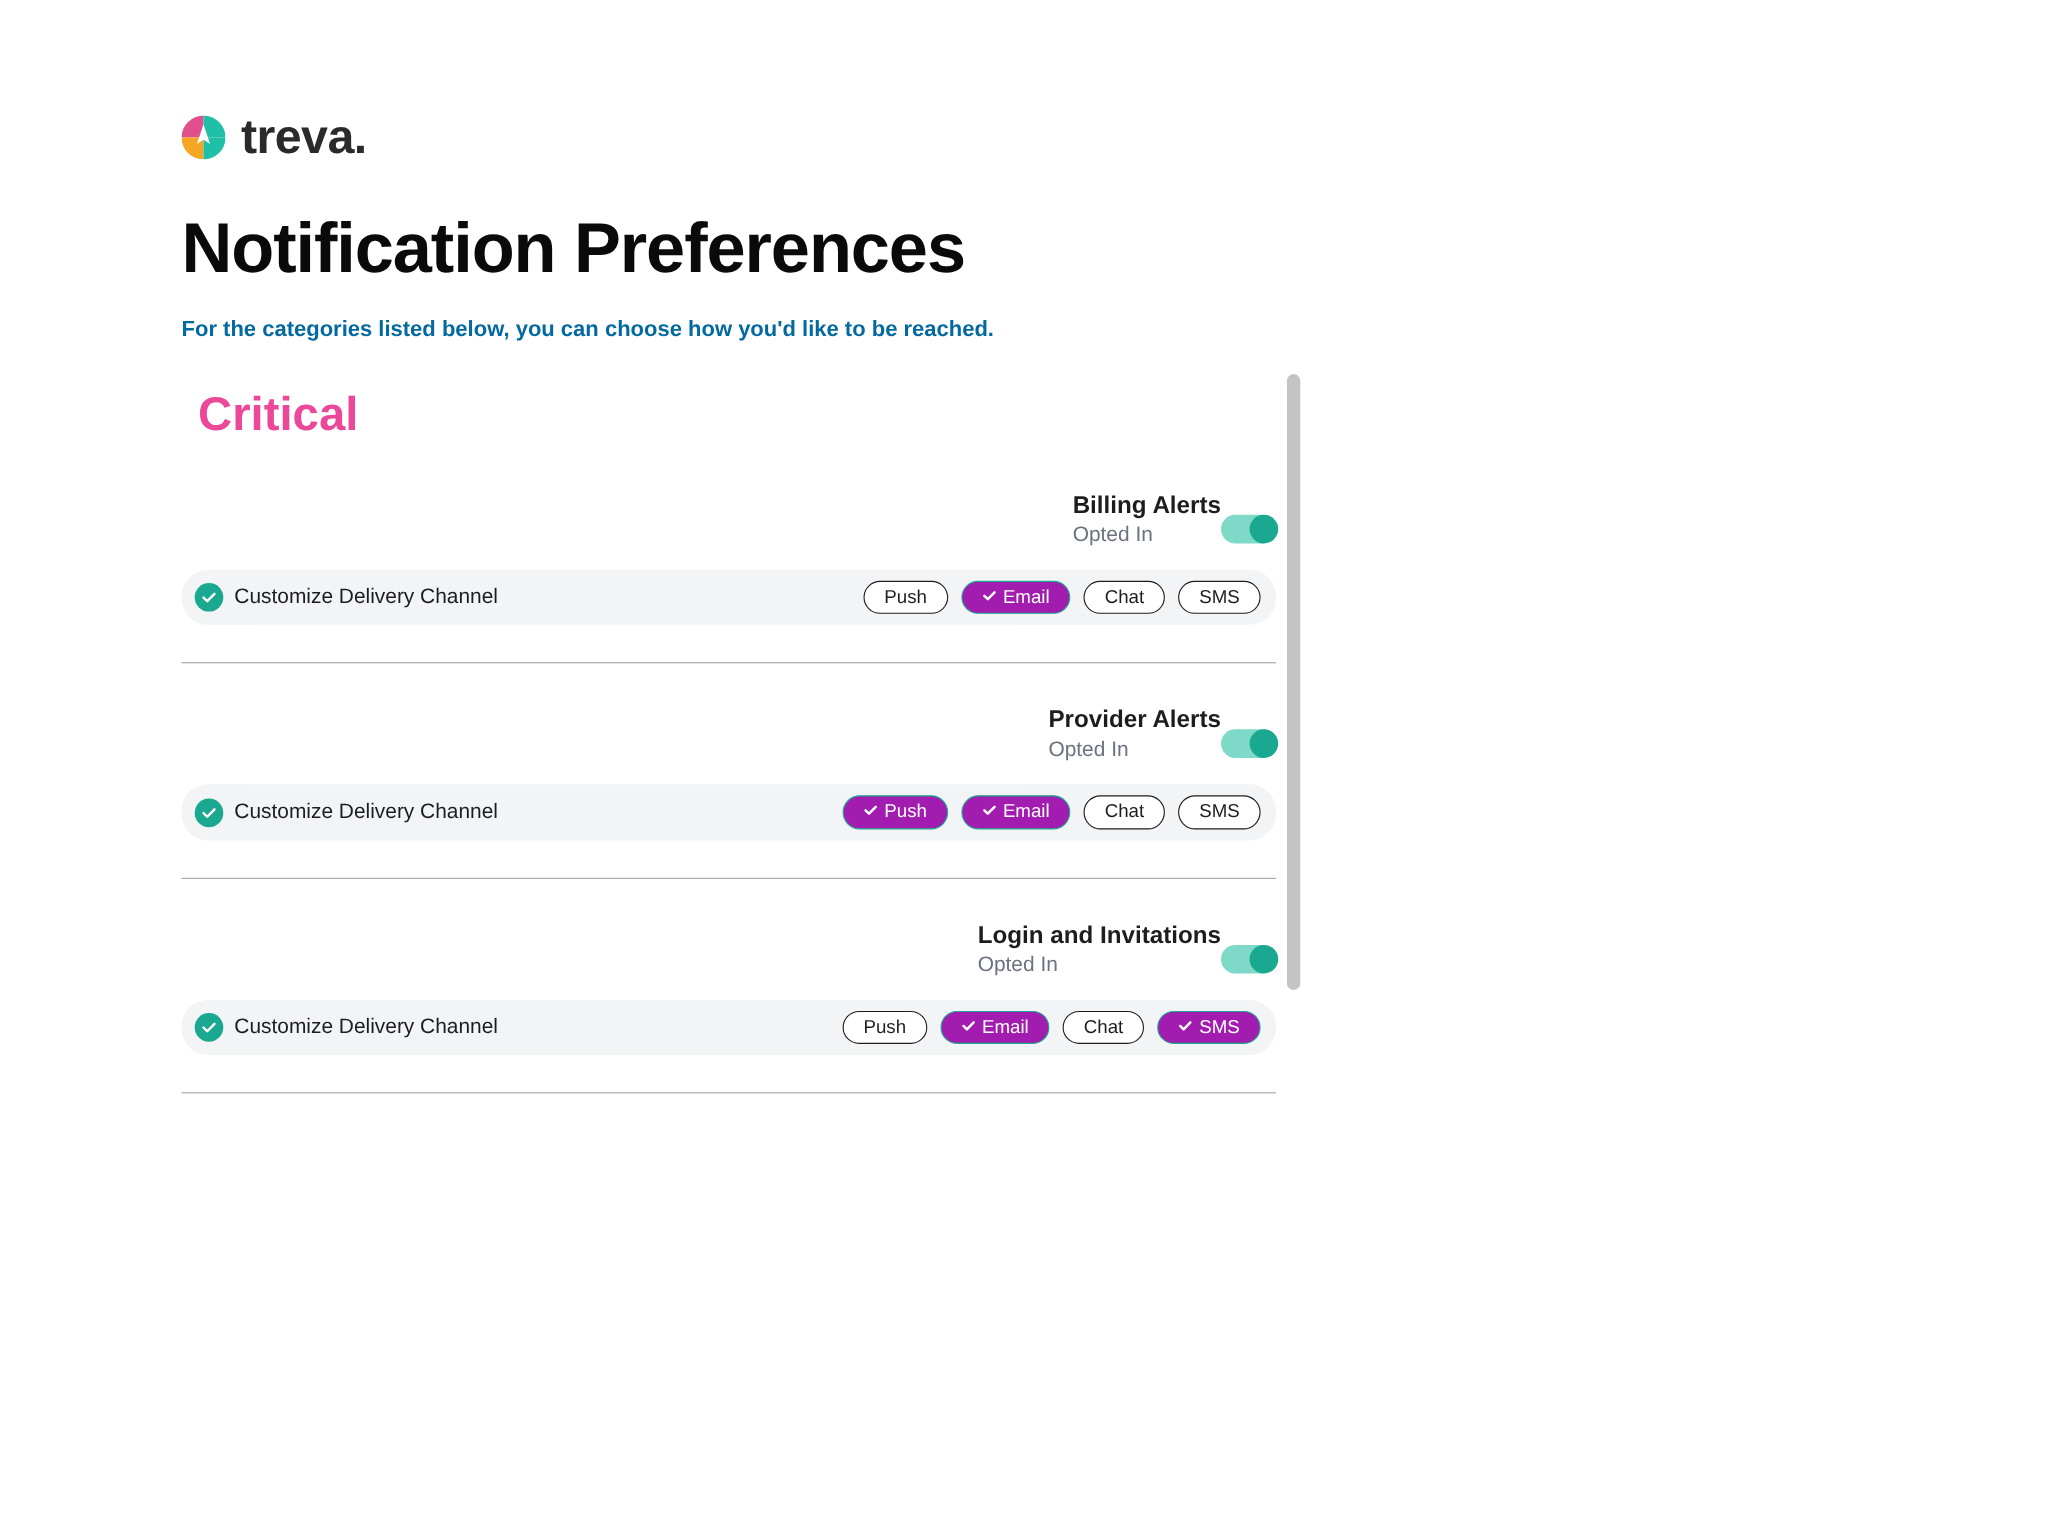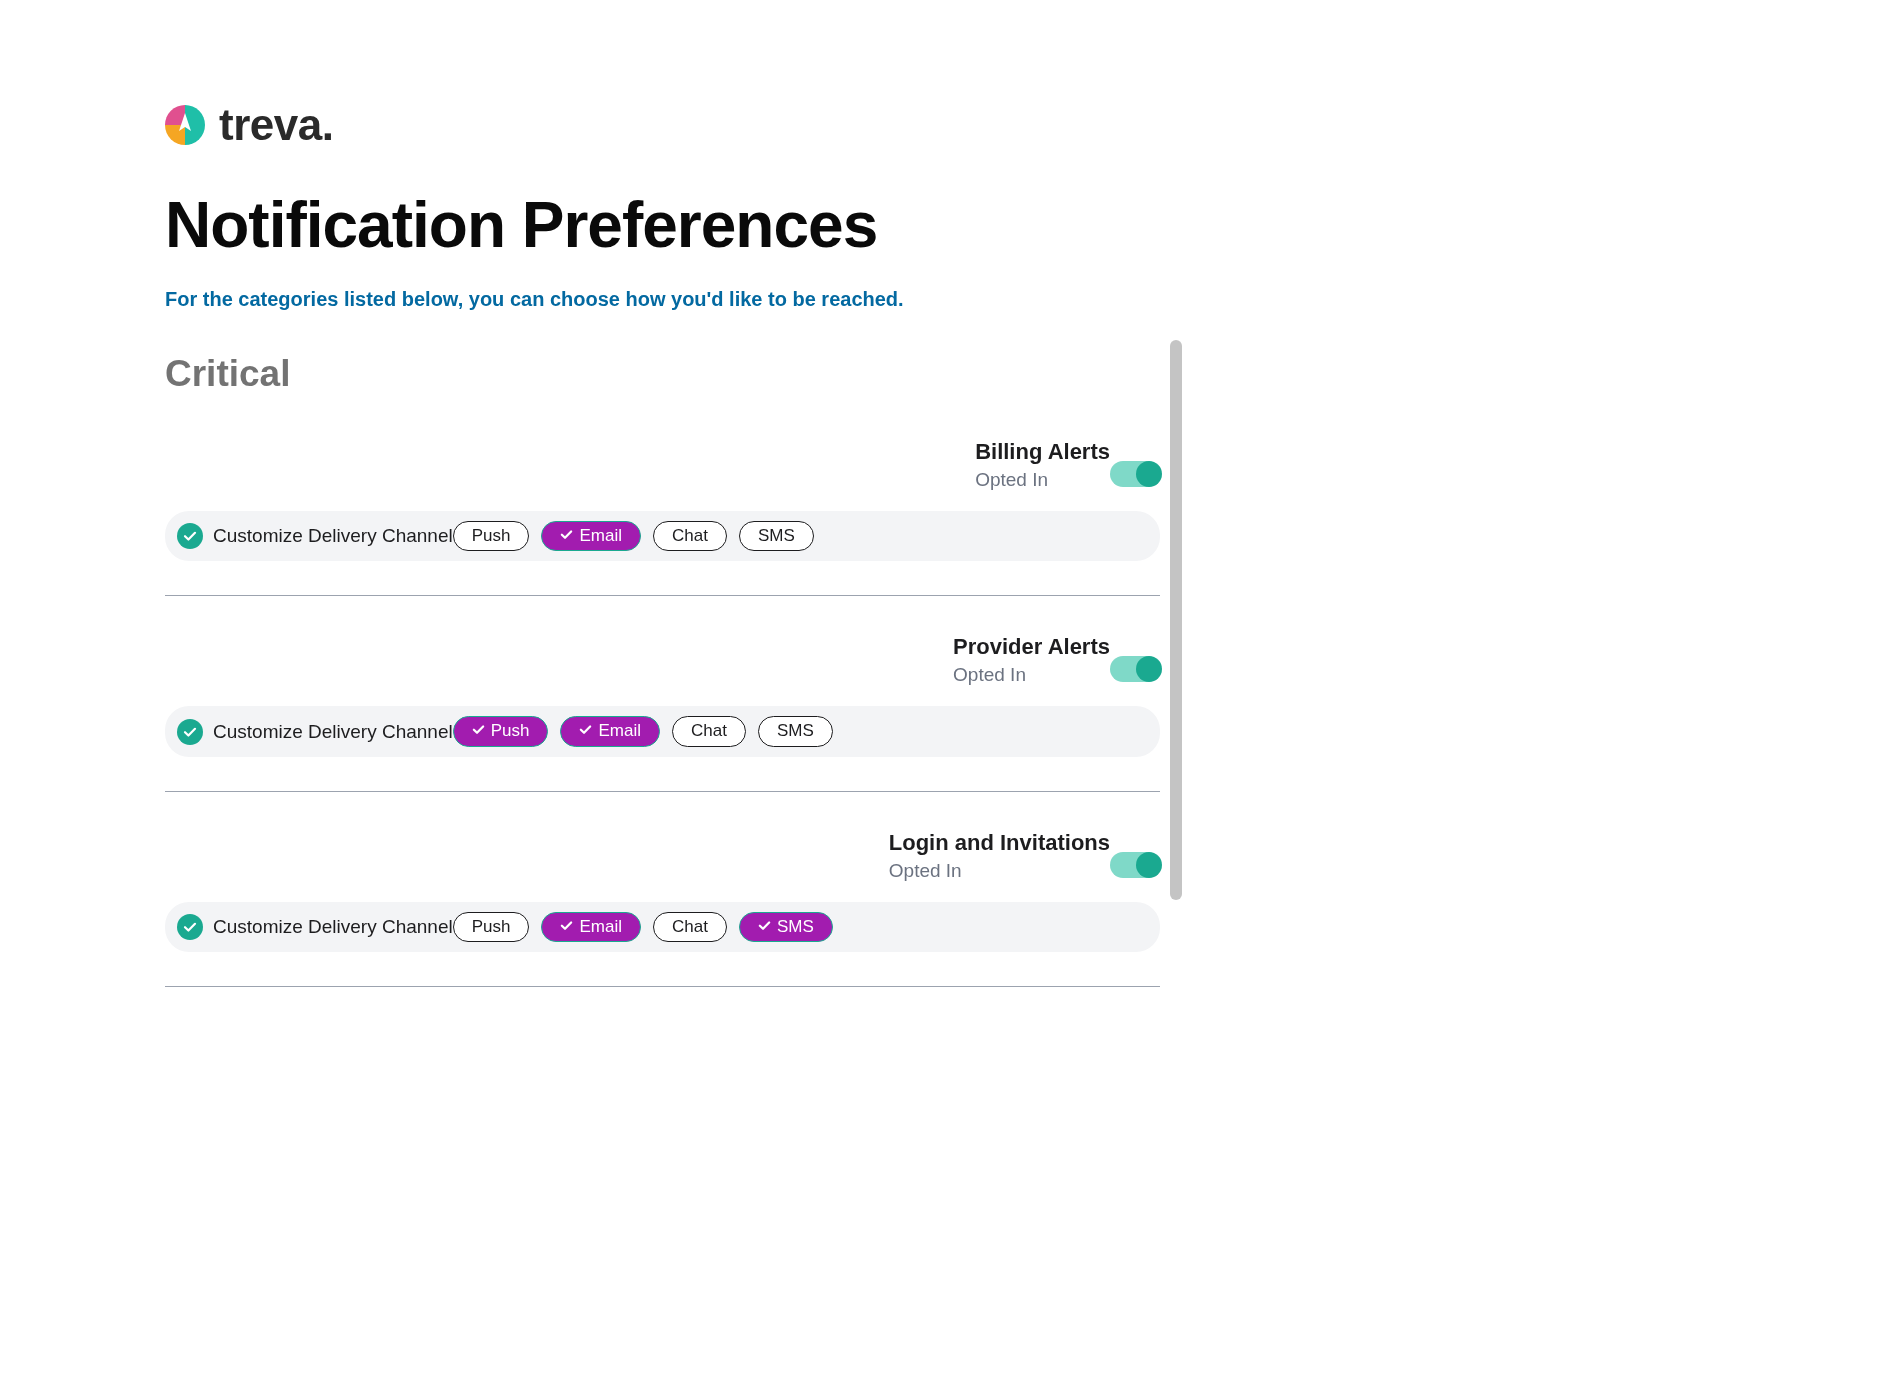--- a/index.html
+++ b/index.html
@@ -82,10 +82,11 @@
   font-weight: bold;
 }
 .section-title {
-  font-size: 37px;
+  font-size: 43px;
   font-weight: 800;
-  color: #737373;
+  color: #ec4899;
   margin-bottom: 44px;
+  margin-left: 15px;
 }
 .group {
   margin-bottom: 0;

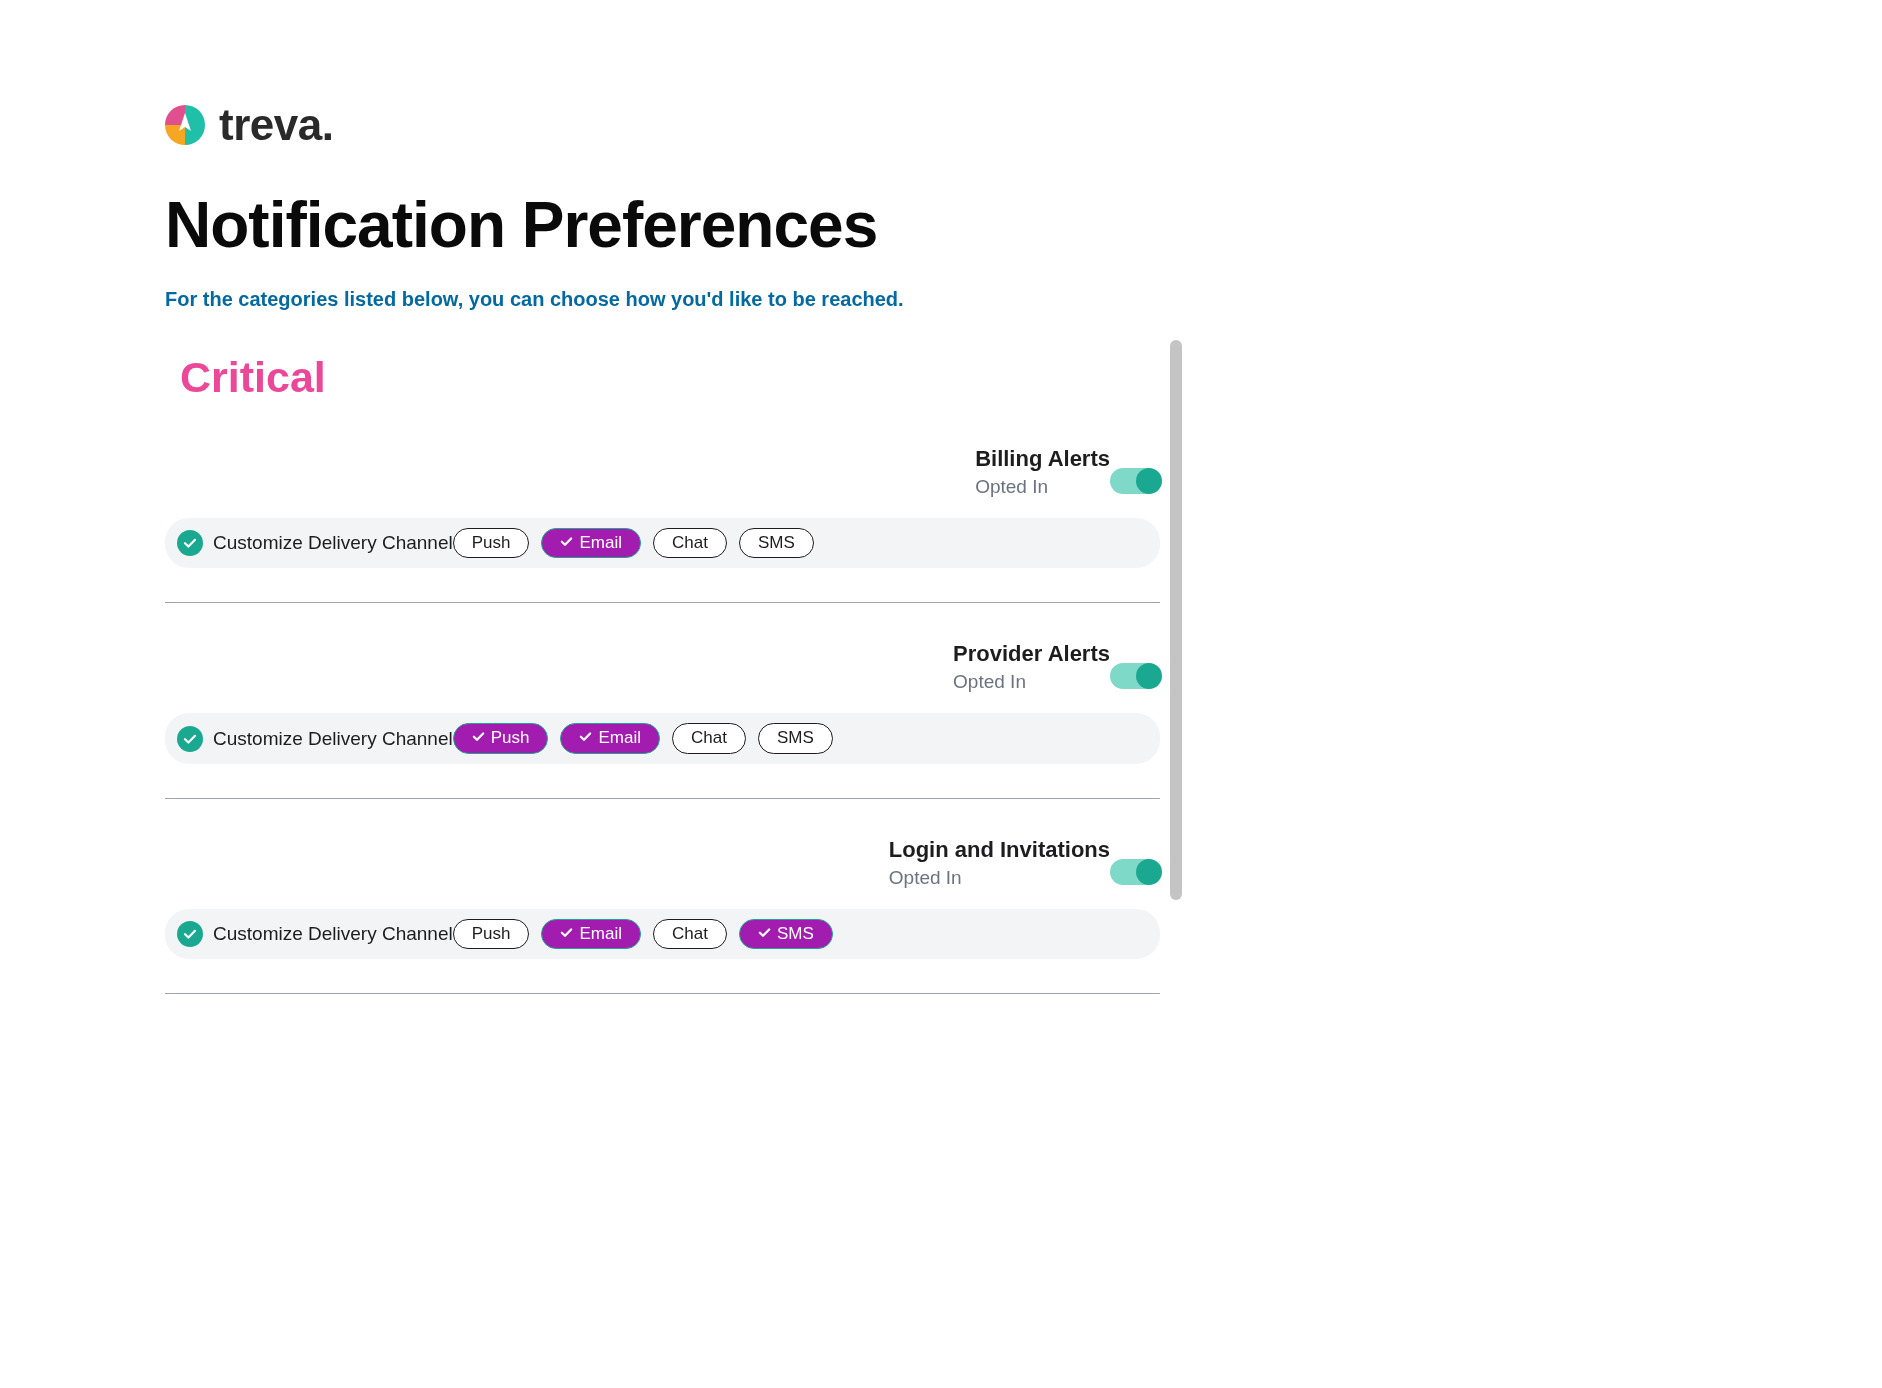--- a/index.html
+++ b/index.html
@@ -132,7 +132,7 @@
   padding: 10px 14px 10px 12px;
   display: flex;
   align-items: center;
-  justify-content: flex-start;
+  justify-content: space-between;
   margin-bottom: 34px;
 }
 .panel-left {

